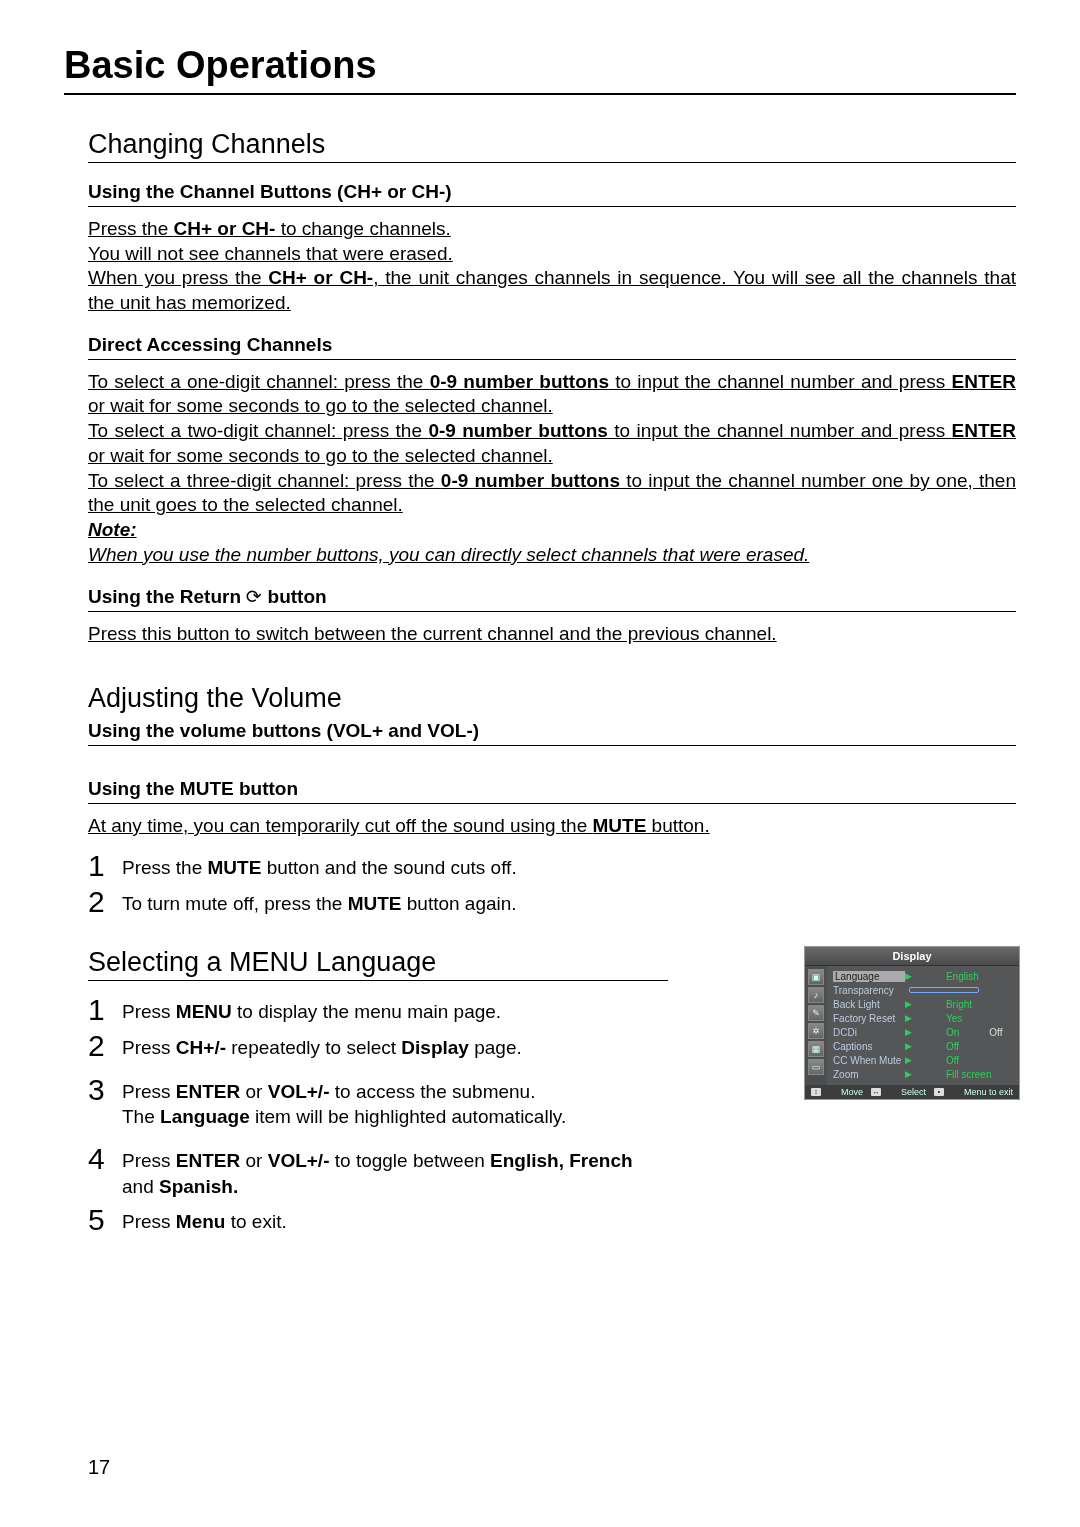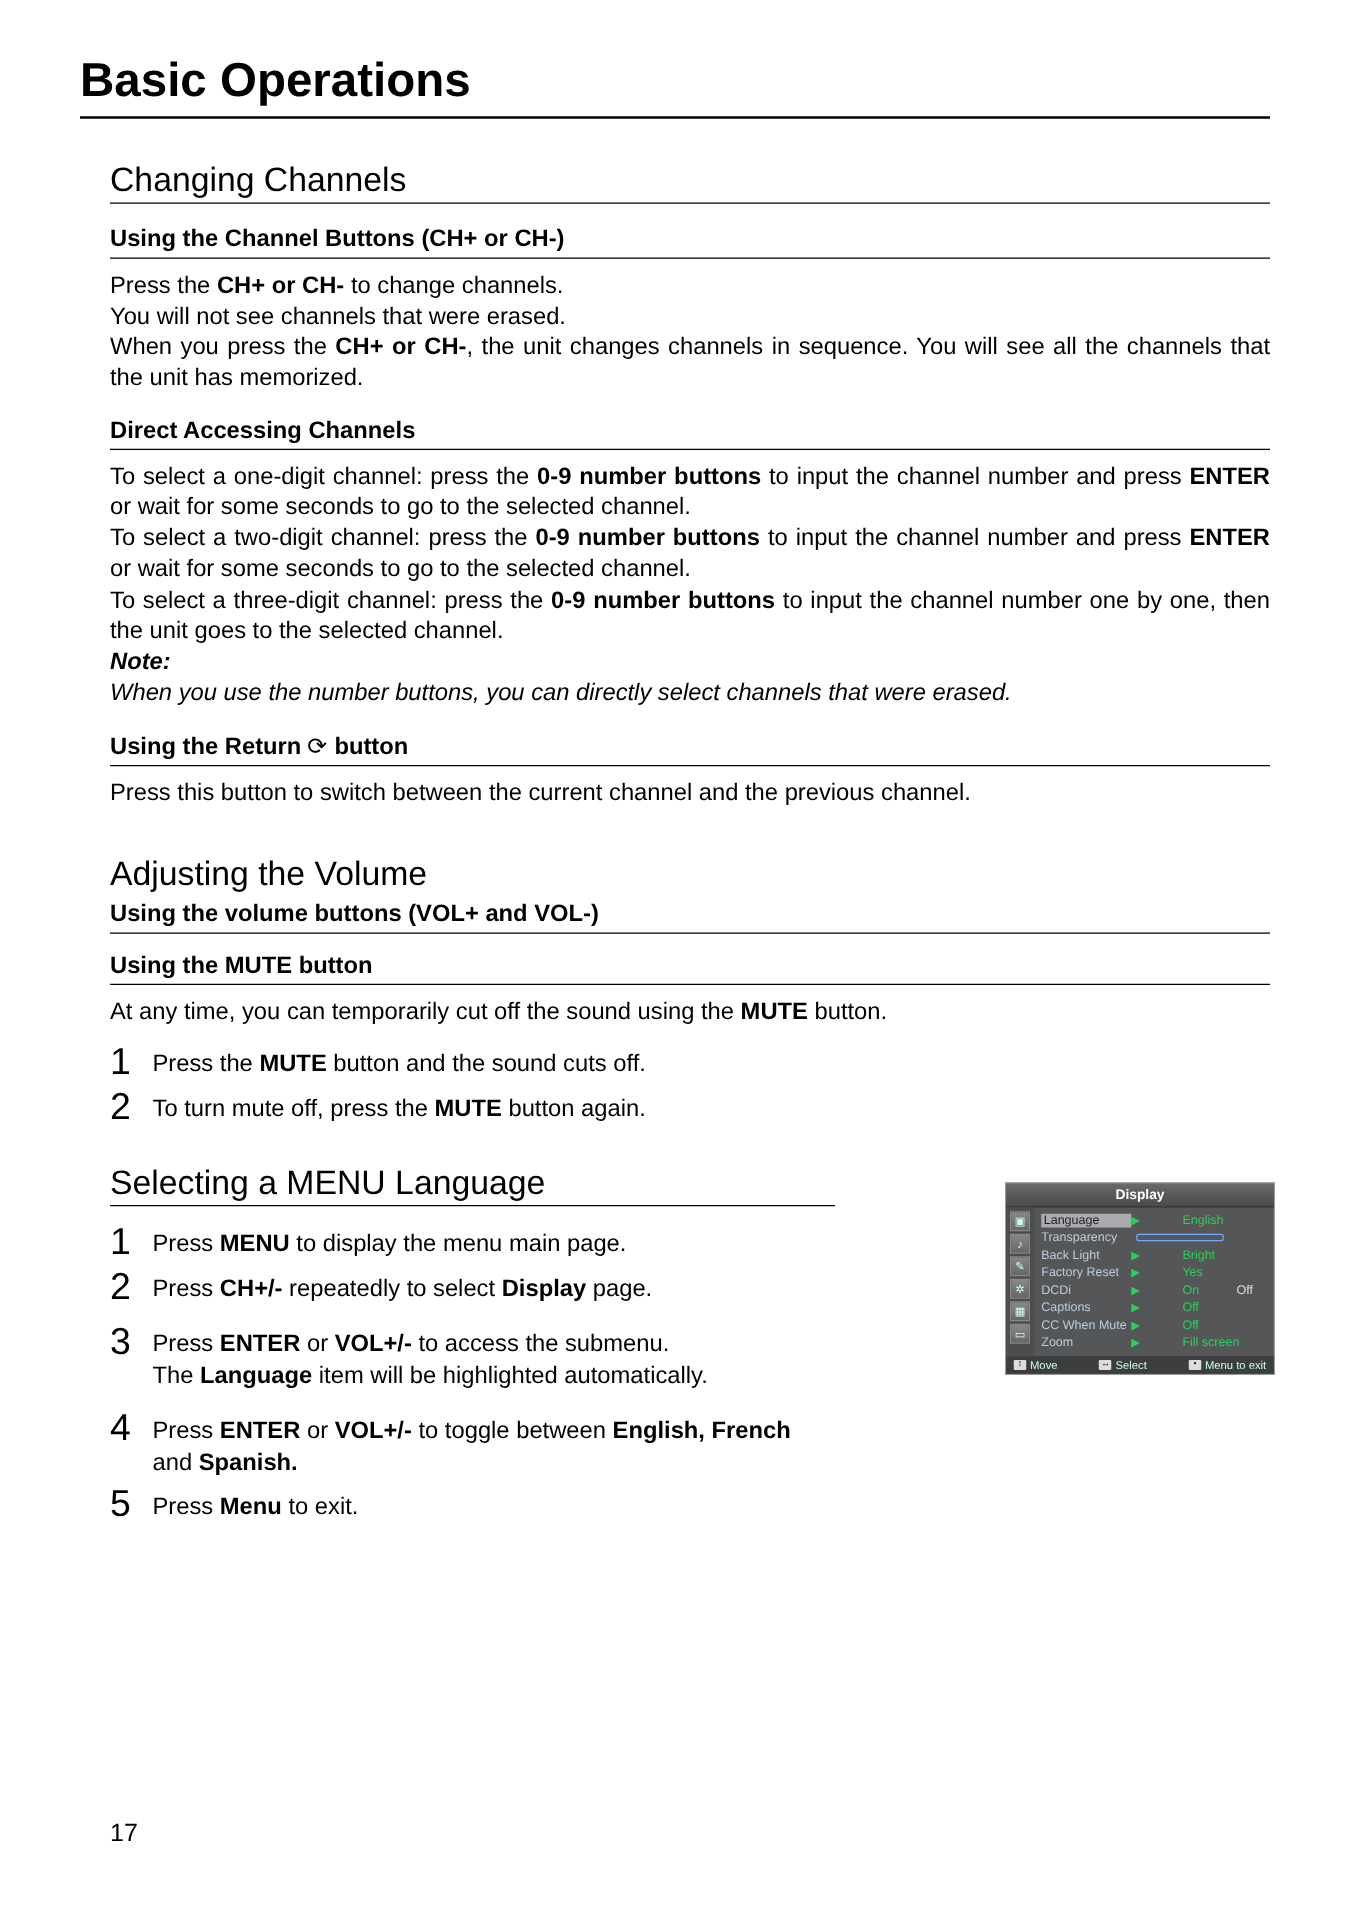--- a/index.html
+++ b/index.html
@@ -51,6 +51,7 @@
     font-size: 19px;
     line-height: 1.3;
     text-align: justify;
+    text-decoration: underline;
   }
   .note-label {
     font-style: italic;

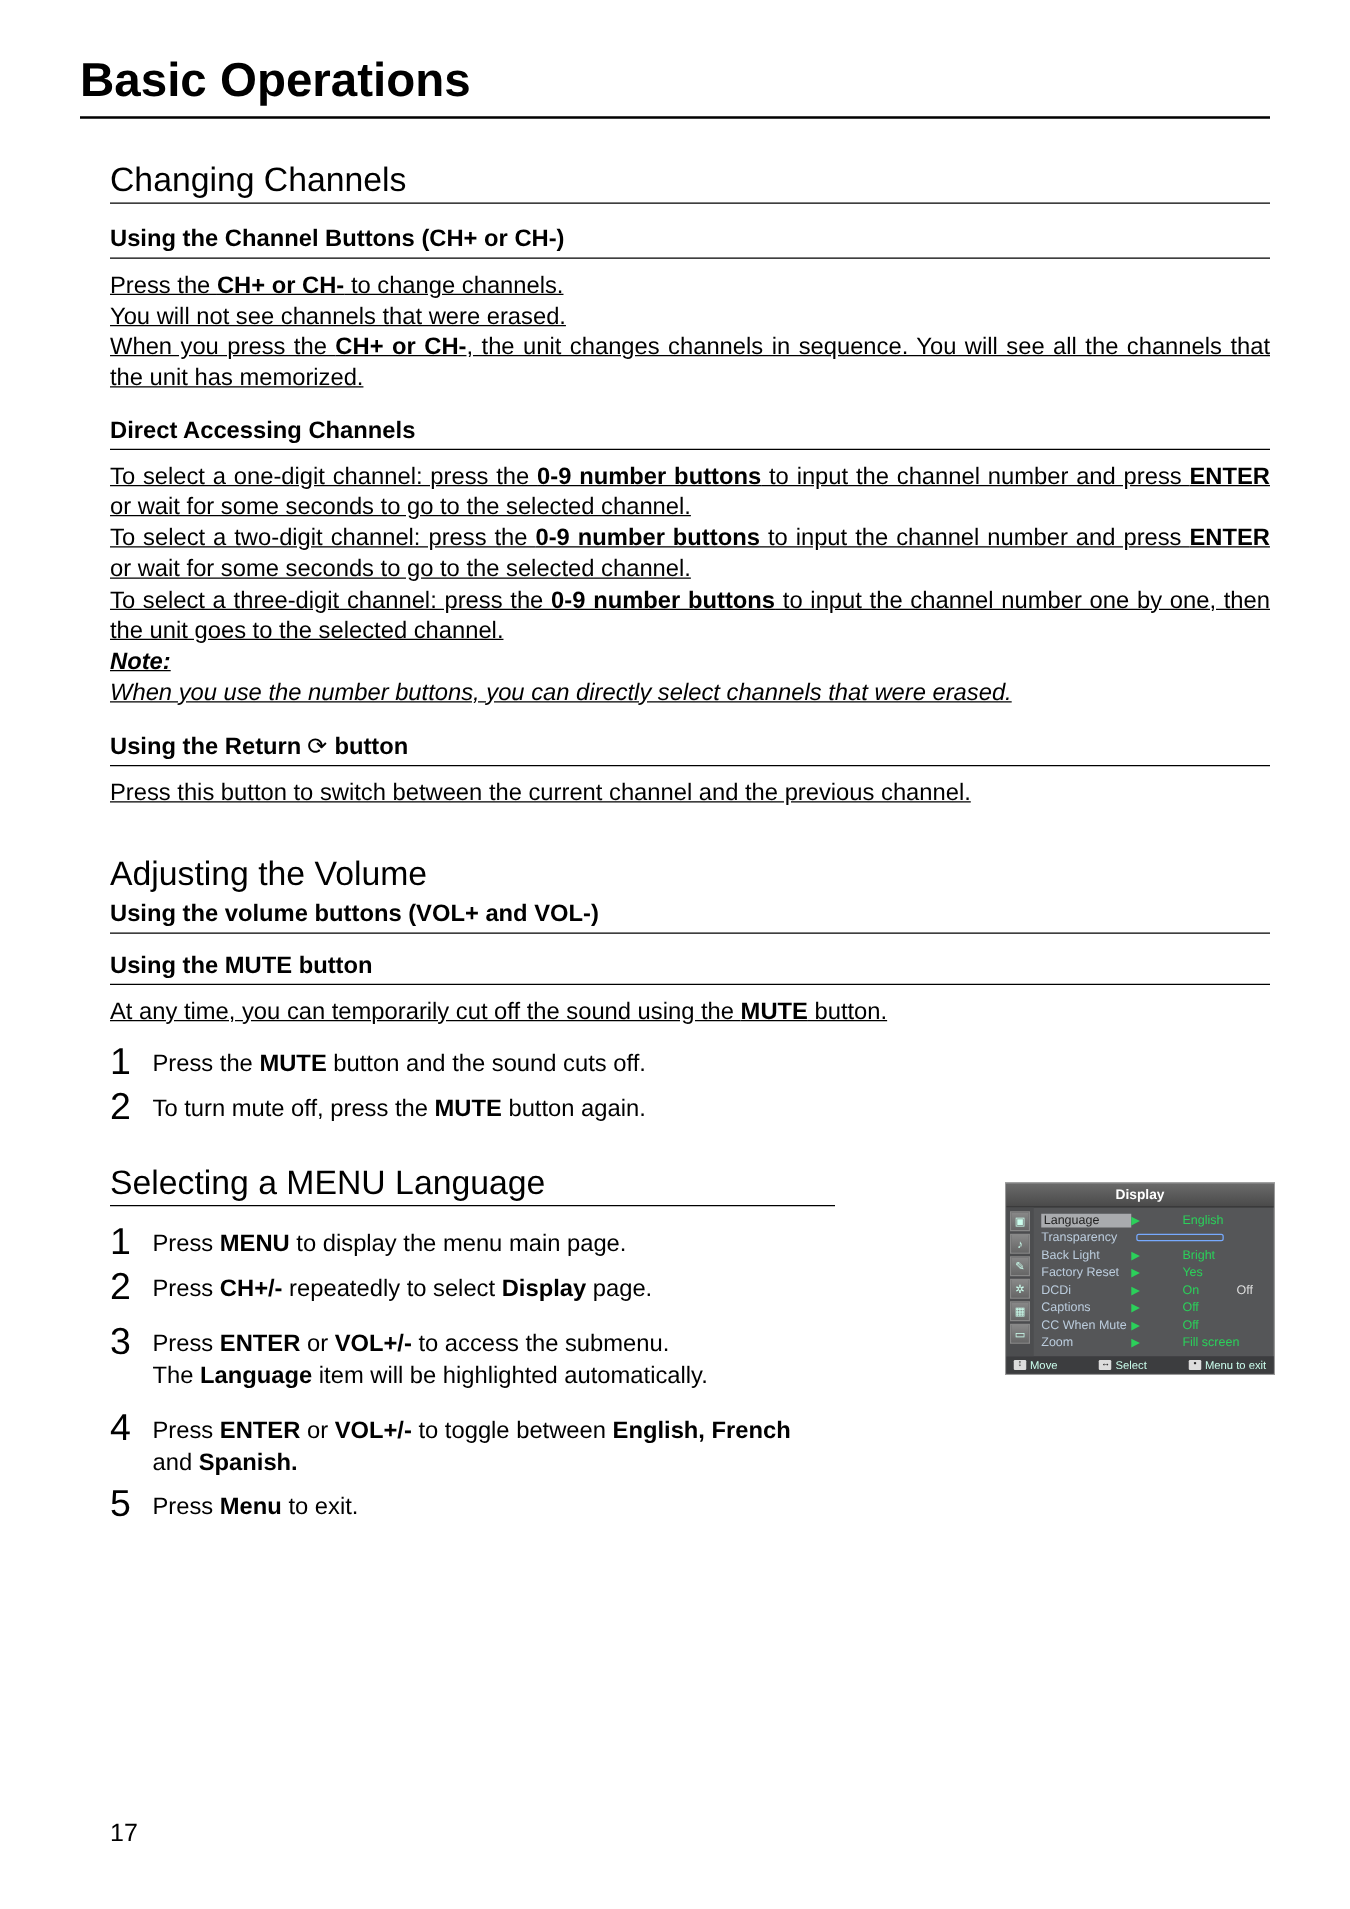--- a/index.html
+++ b/index.html
@@ -231,7 +231,7 @@
   <div class="subhead" style="margin-top:6px">Using the volume buttons (VOL+ and VOL-)</div>
   <hr class="subhead-rule">
 
-  <div class="subhead" style="margin-top:15px">Using the MUTE button</div>
+  <div class="subhead" style="margin-top:32px">Using the MUTE button</div>
   <hr class="subhead-rule">
   <p class="body-text">
     <span>At any time, you can temporarily cut off the sound using the </span><strong>MUTE</strong><span> button.</span>

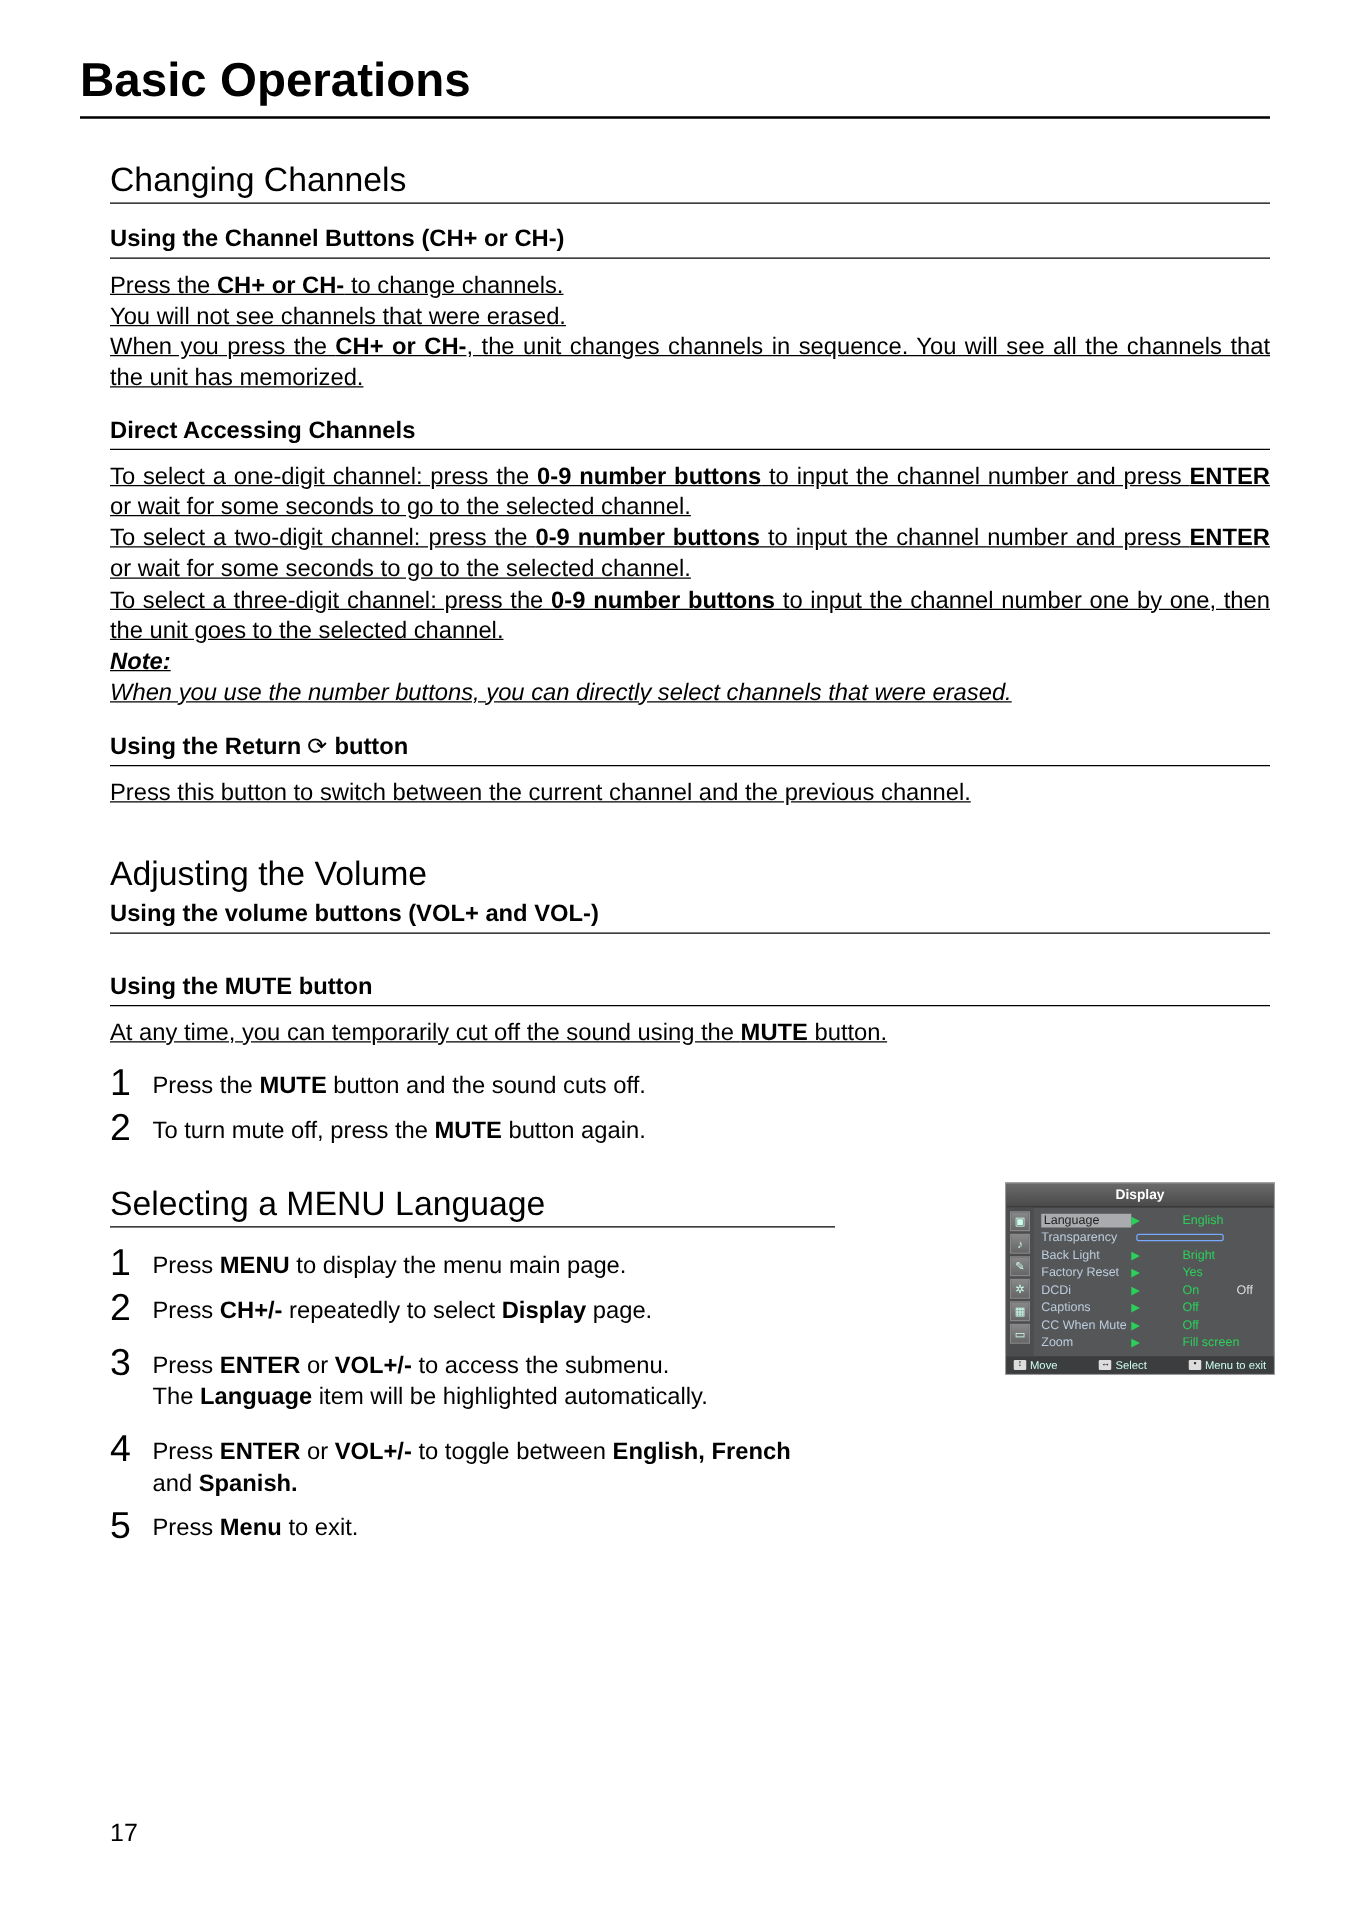--- a/index.html
+++ b/index.html
@@ -168,7 +168,7 @@
     padding: 2px 6px;
     font-size: 9px;
   }
-  .osd-footer .grp { display: flex; align-items: center; gap: 3px; color: #cfe; }
+  .osd-footer .grp { display: flex; align-items: center; gap: 20px; color: #cfe; }
   .keyicon { display: inline-block; width: 10px; height: 8px; background: #ddd; color: #222; font-size: 7px; line-height: 8px; text-align: center; border-radius: 1px; }
   .section-rule-short {
     border: none;

